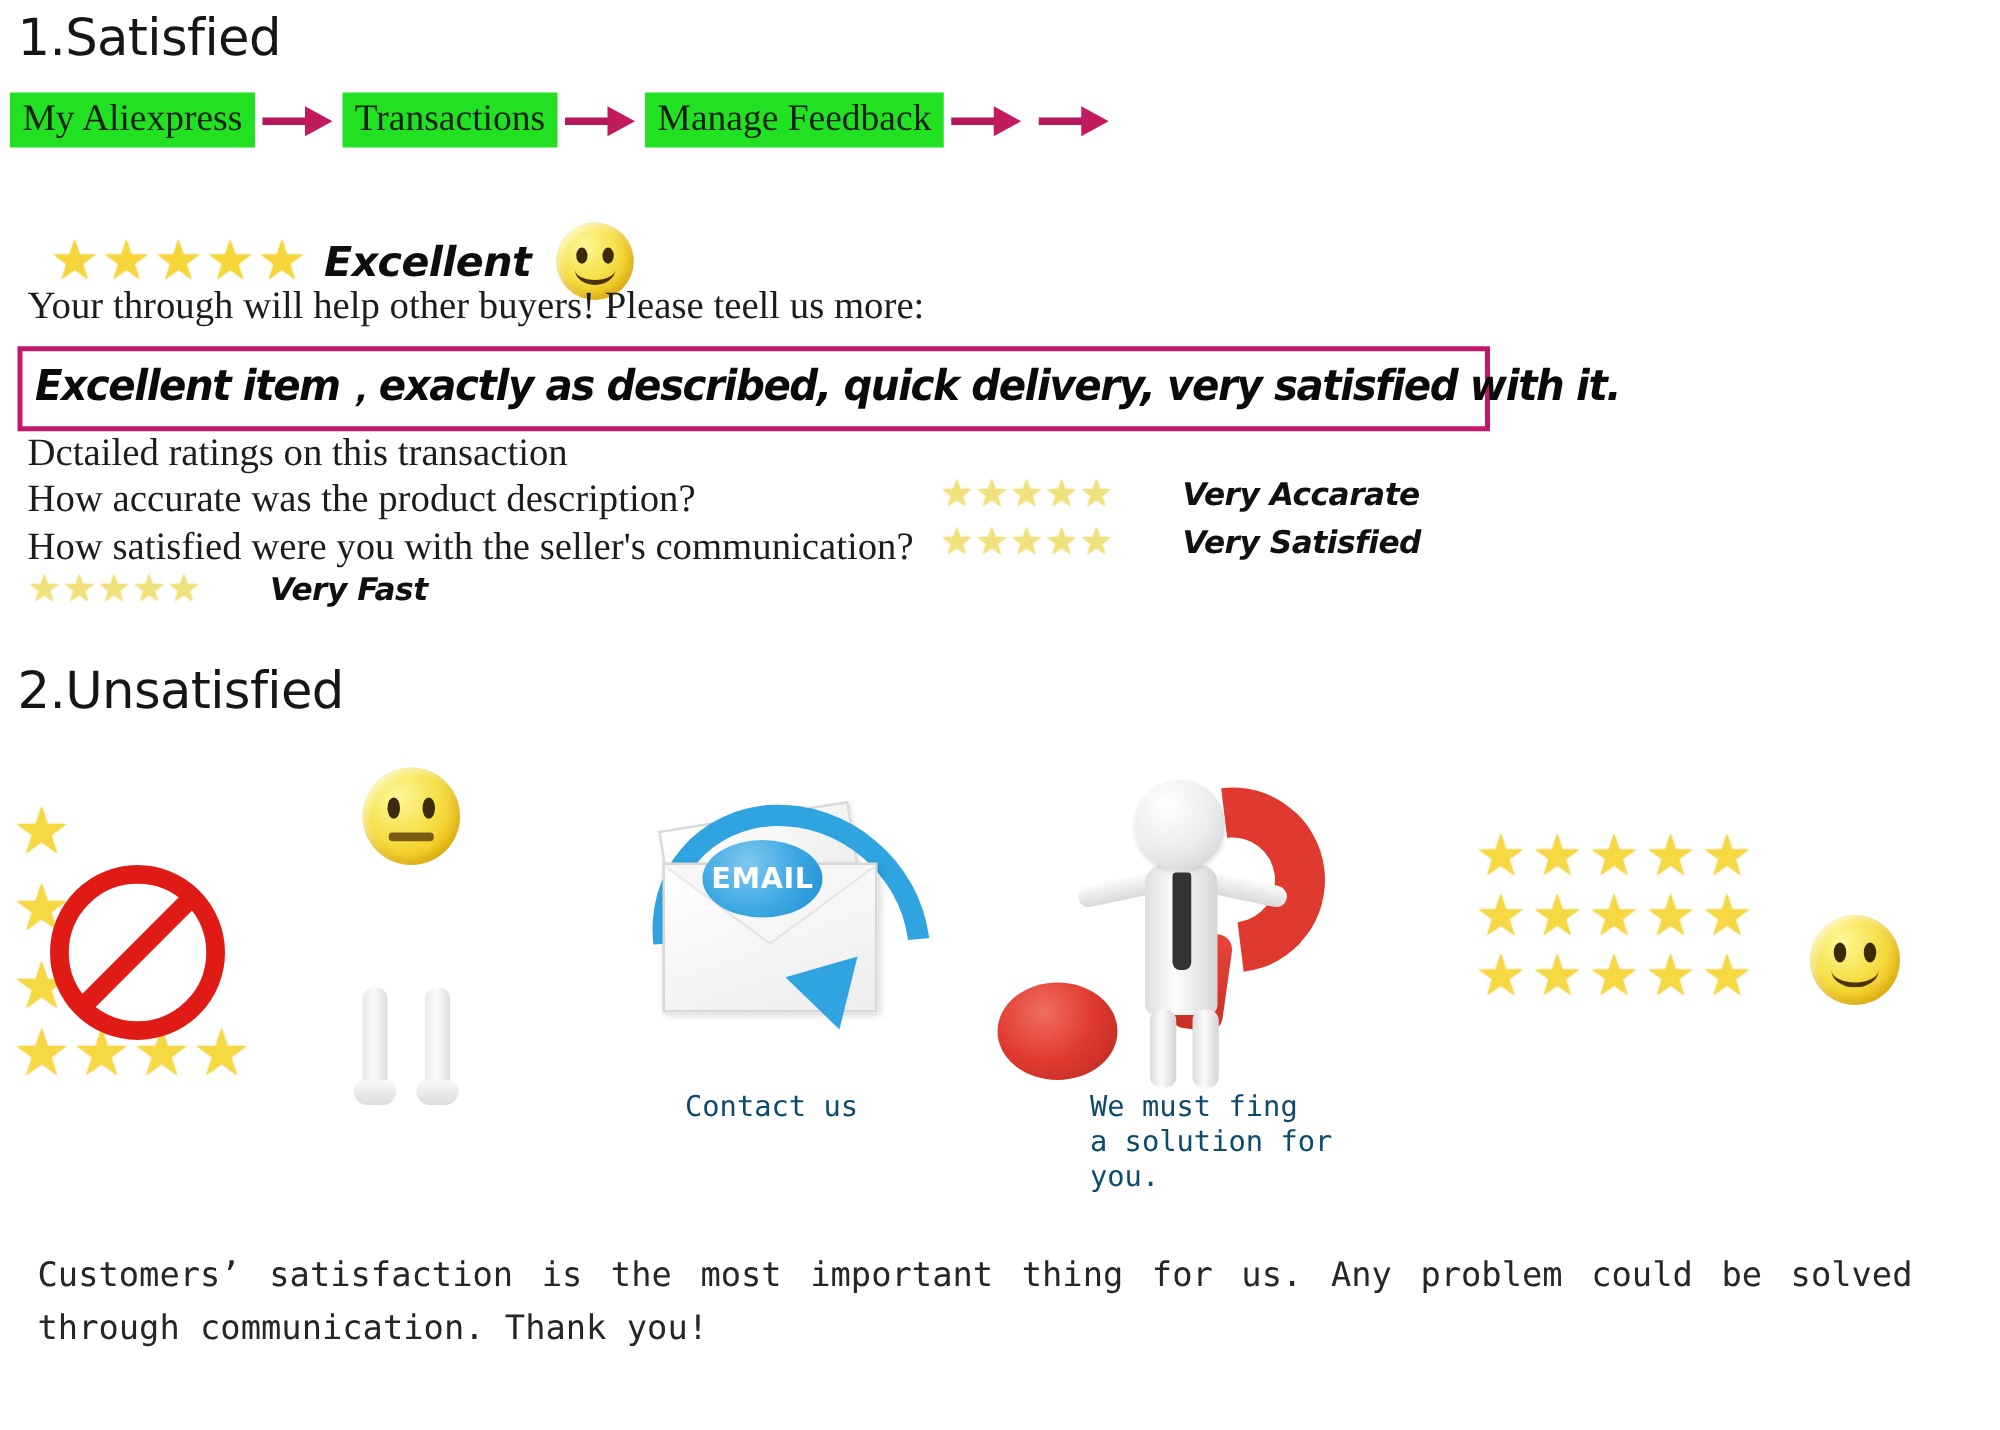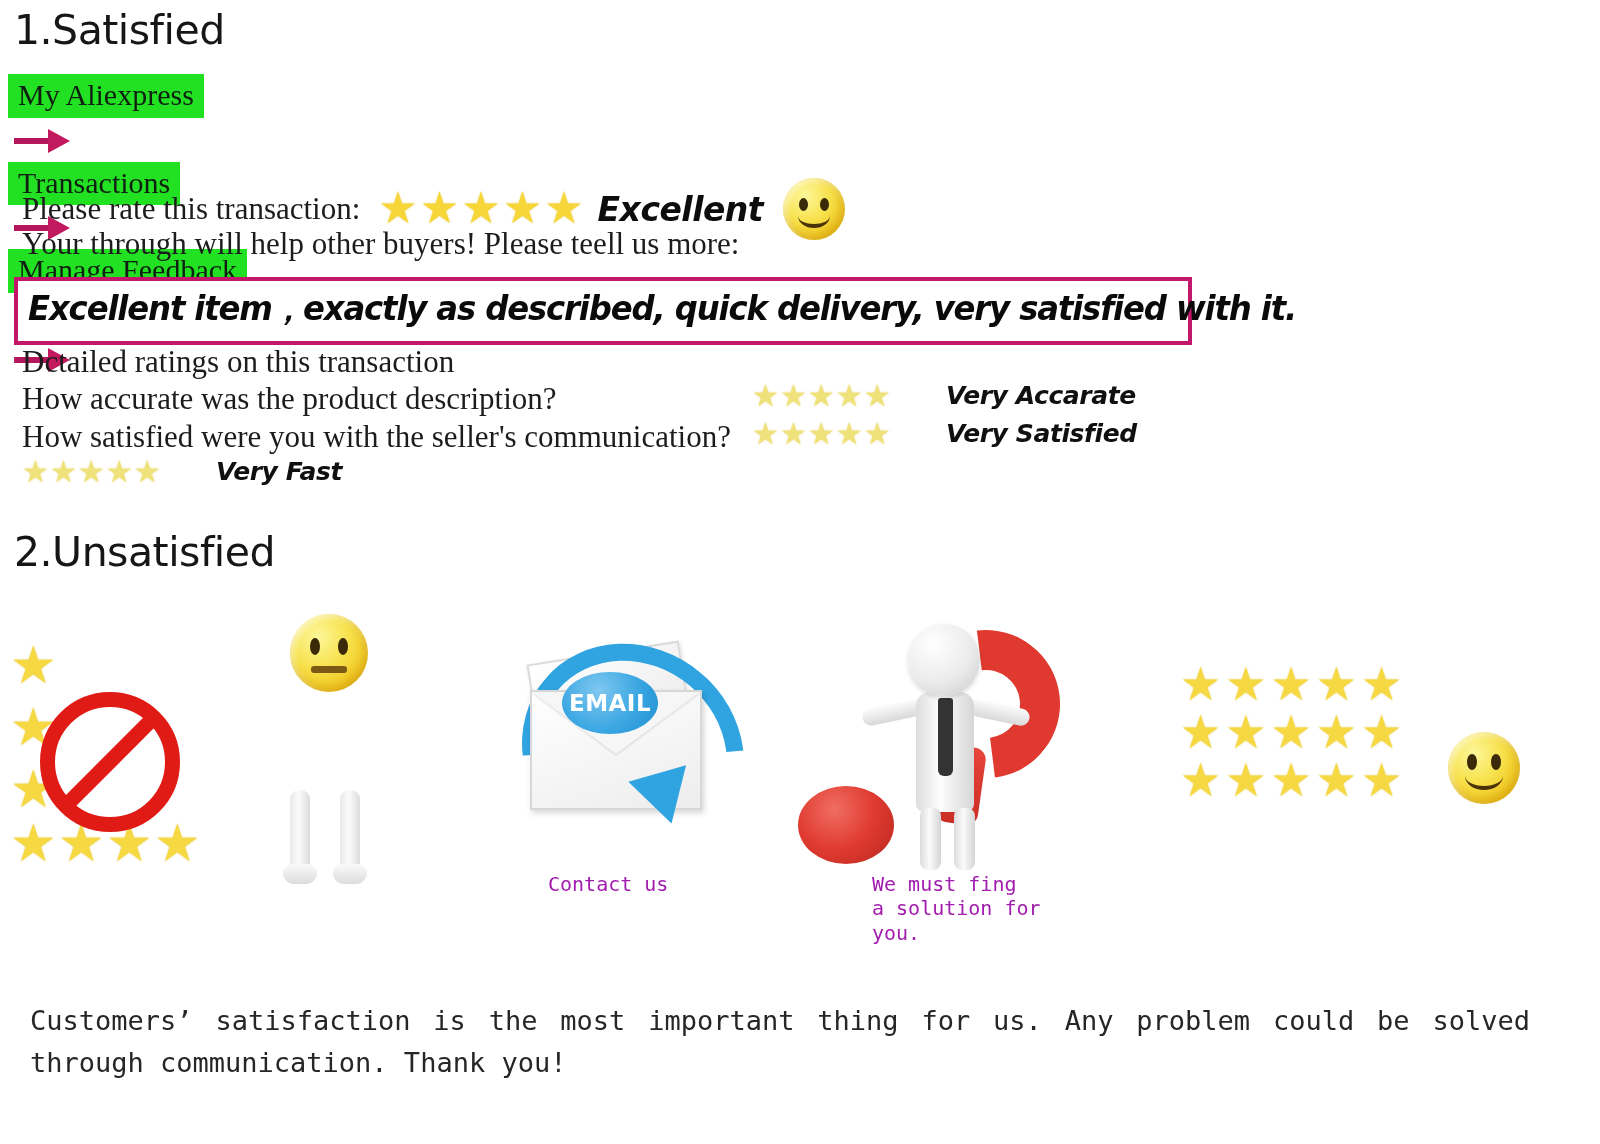--- a/index.html
+++ b/index.html
@@ -38,7 +38,6 @@
     display: flex;
     align-items: flex-start;
     flex-wrap: nowrap;
-    flex-direction: column;
   }
   .crumb {
     background: #22e022;

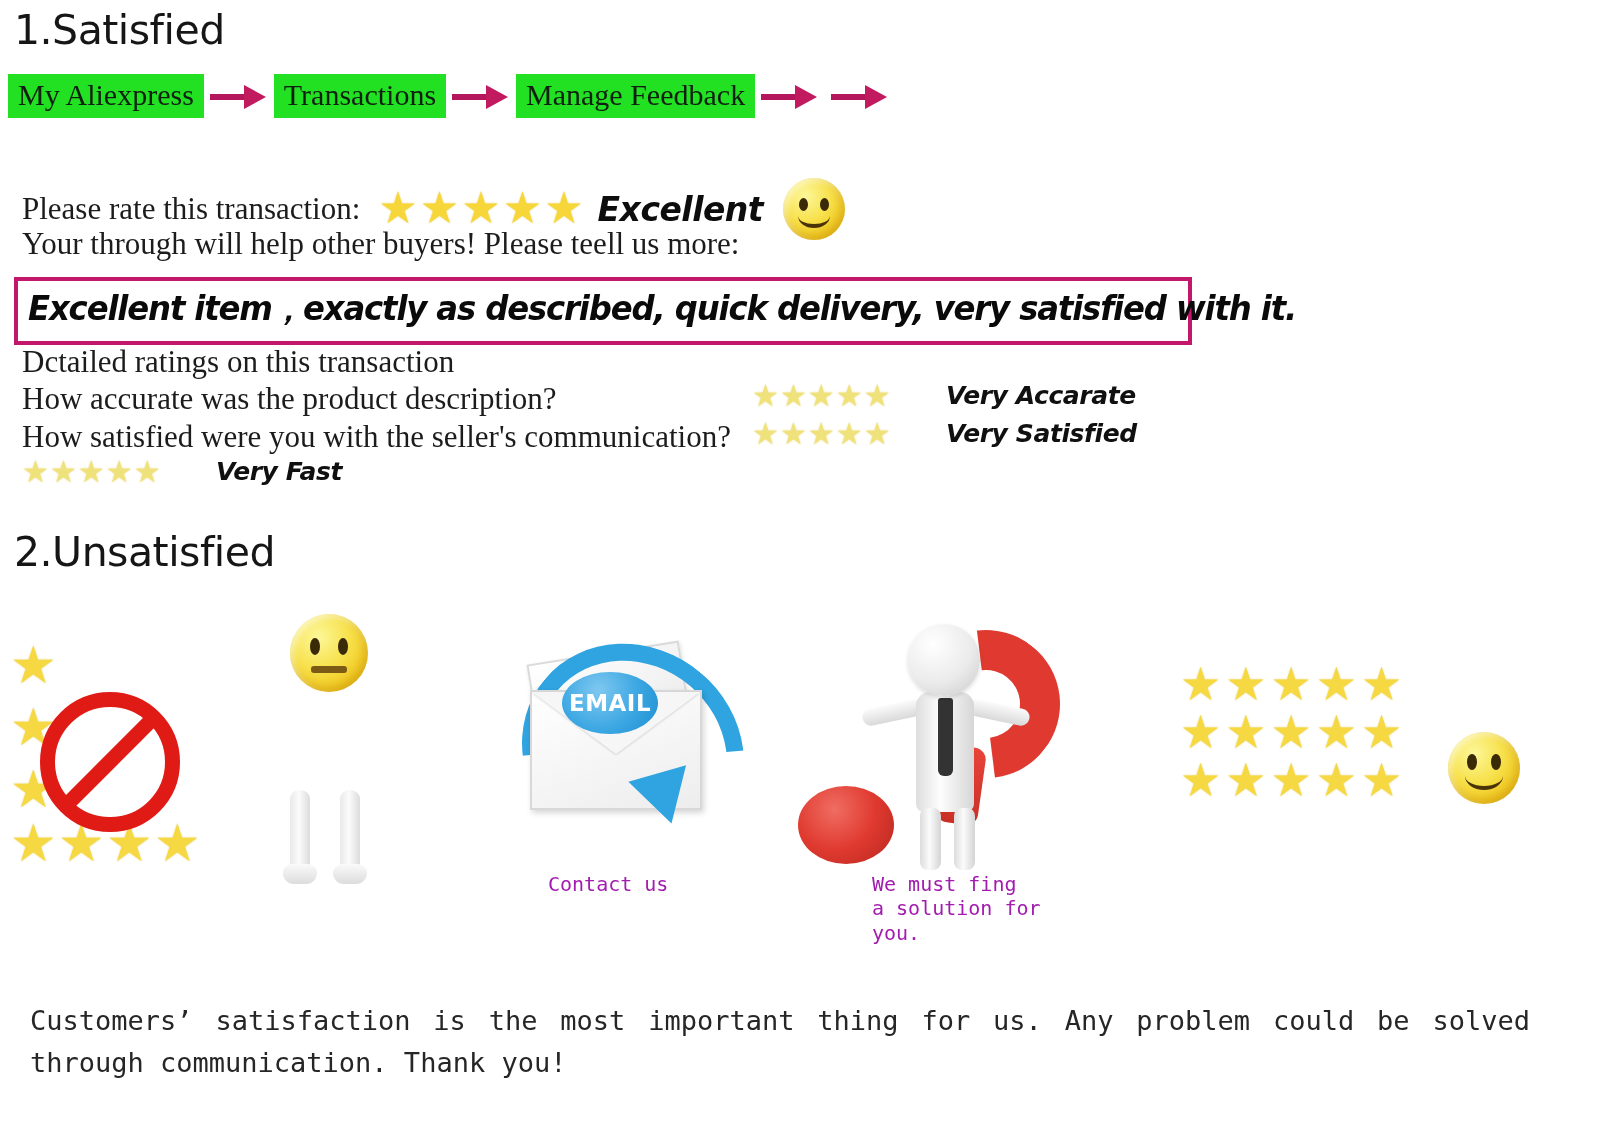--- a/index.html
+++ b/index.html
@@ -525,7 +525,6 @@
 </div>
 
 <div id="rate-row">
-  <span class="body-text">Please rate this transaction:</span>
   <span id="rate-stars">
     <span class="star solid" style="font-size:44px">★</span>
     <span class="star solid" style="font-size:44px">★</span>

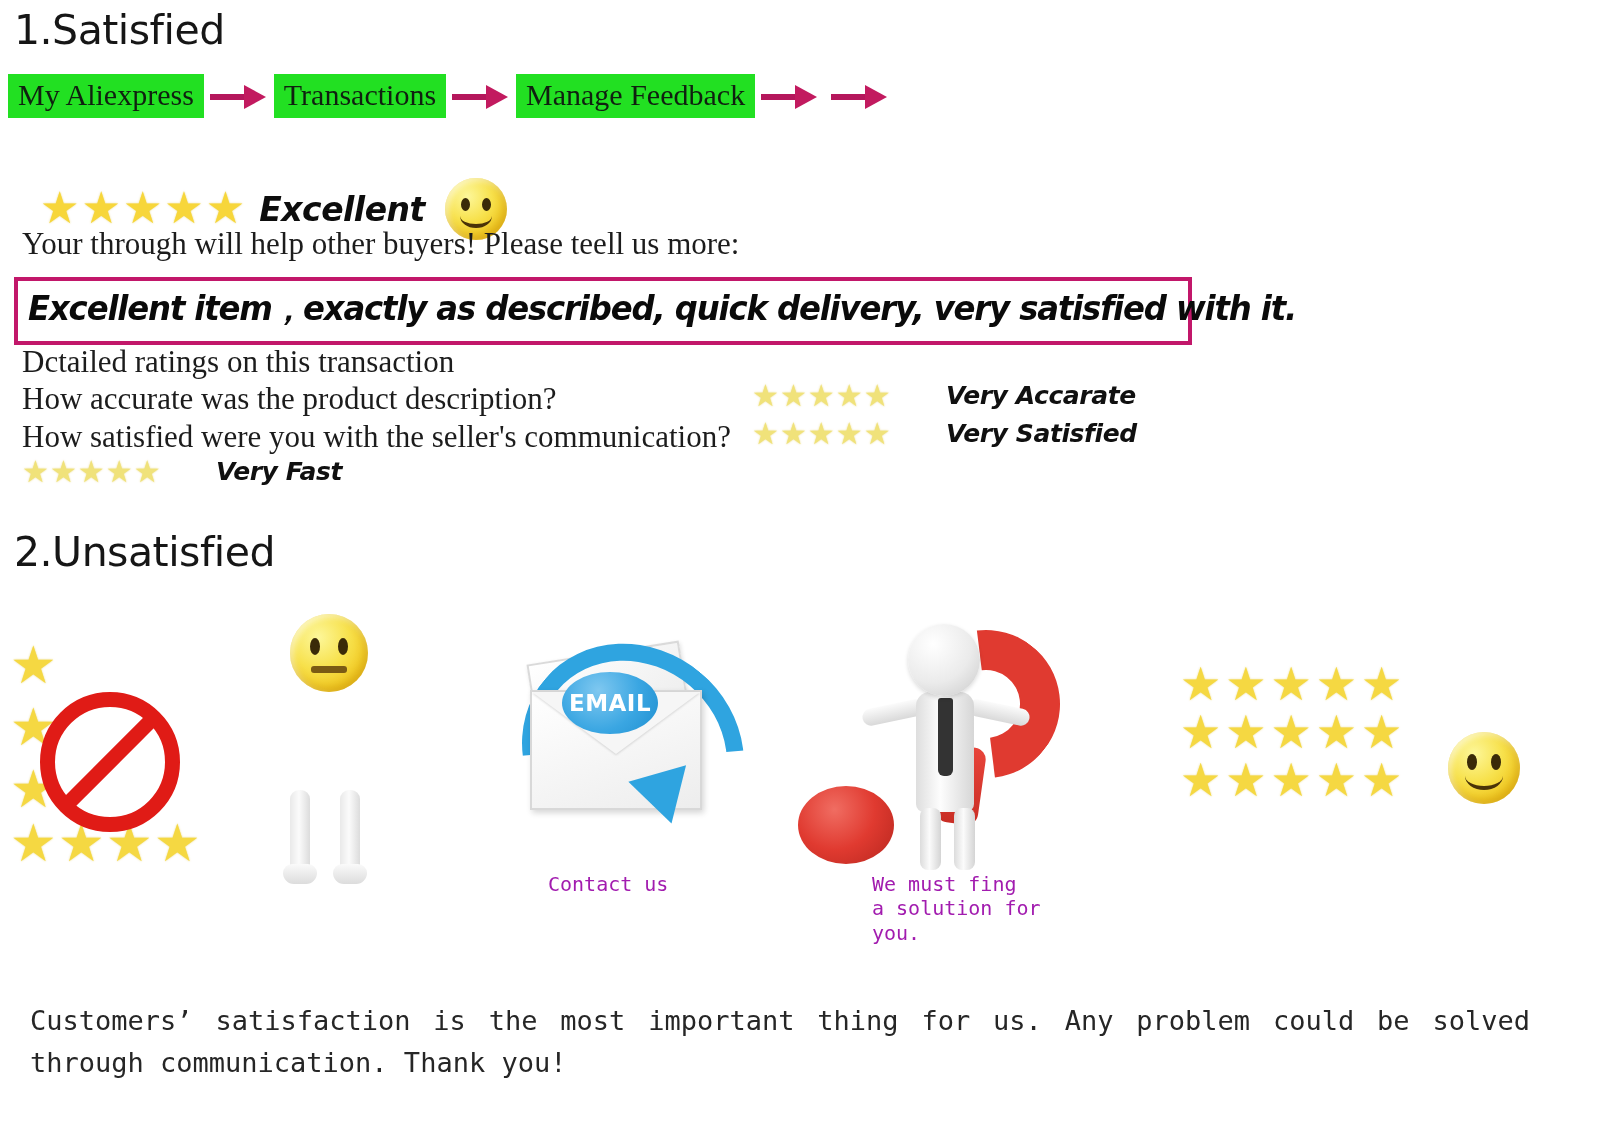--- a/index.html
+++ b/index.html
@@ -379,8 +379,8 @@
   .caption {
     position: absolute;
     font-family: "DejaVu Sans Mono", monospace;
-    font-size: 20px;
-    color: #a21caf;
+    font-size: 23px;
+    color: #0c4a6e;
     white-space: pre-line;
     line-height: 1.22;
   }

